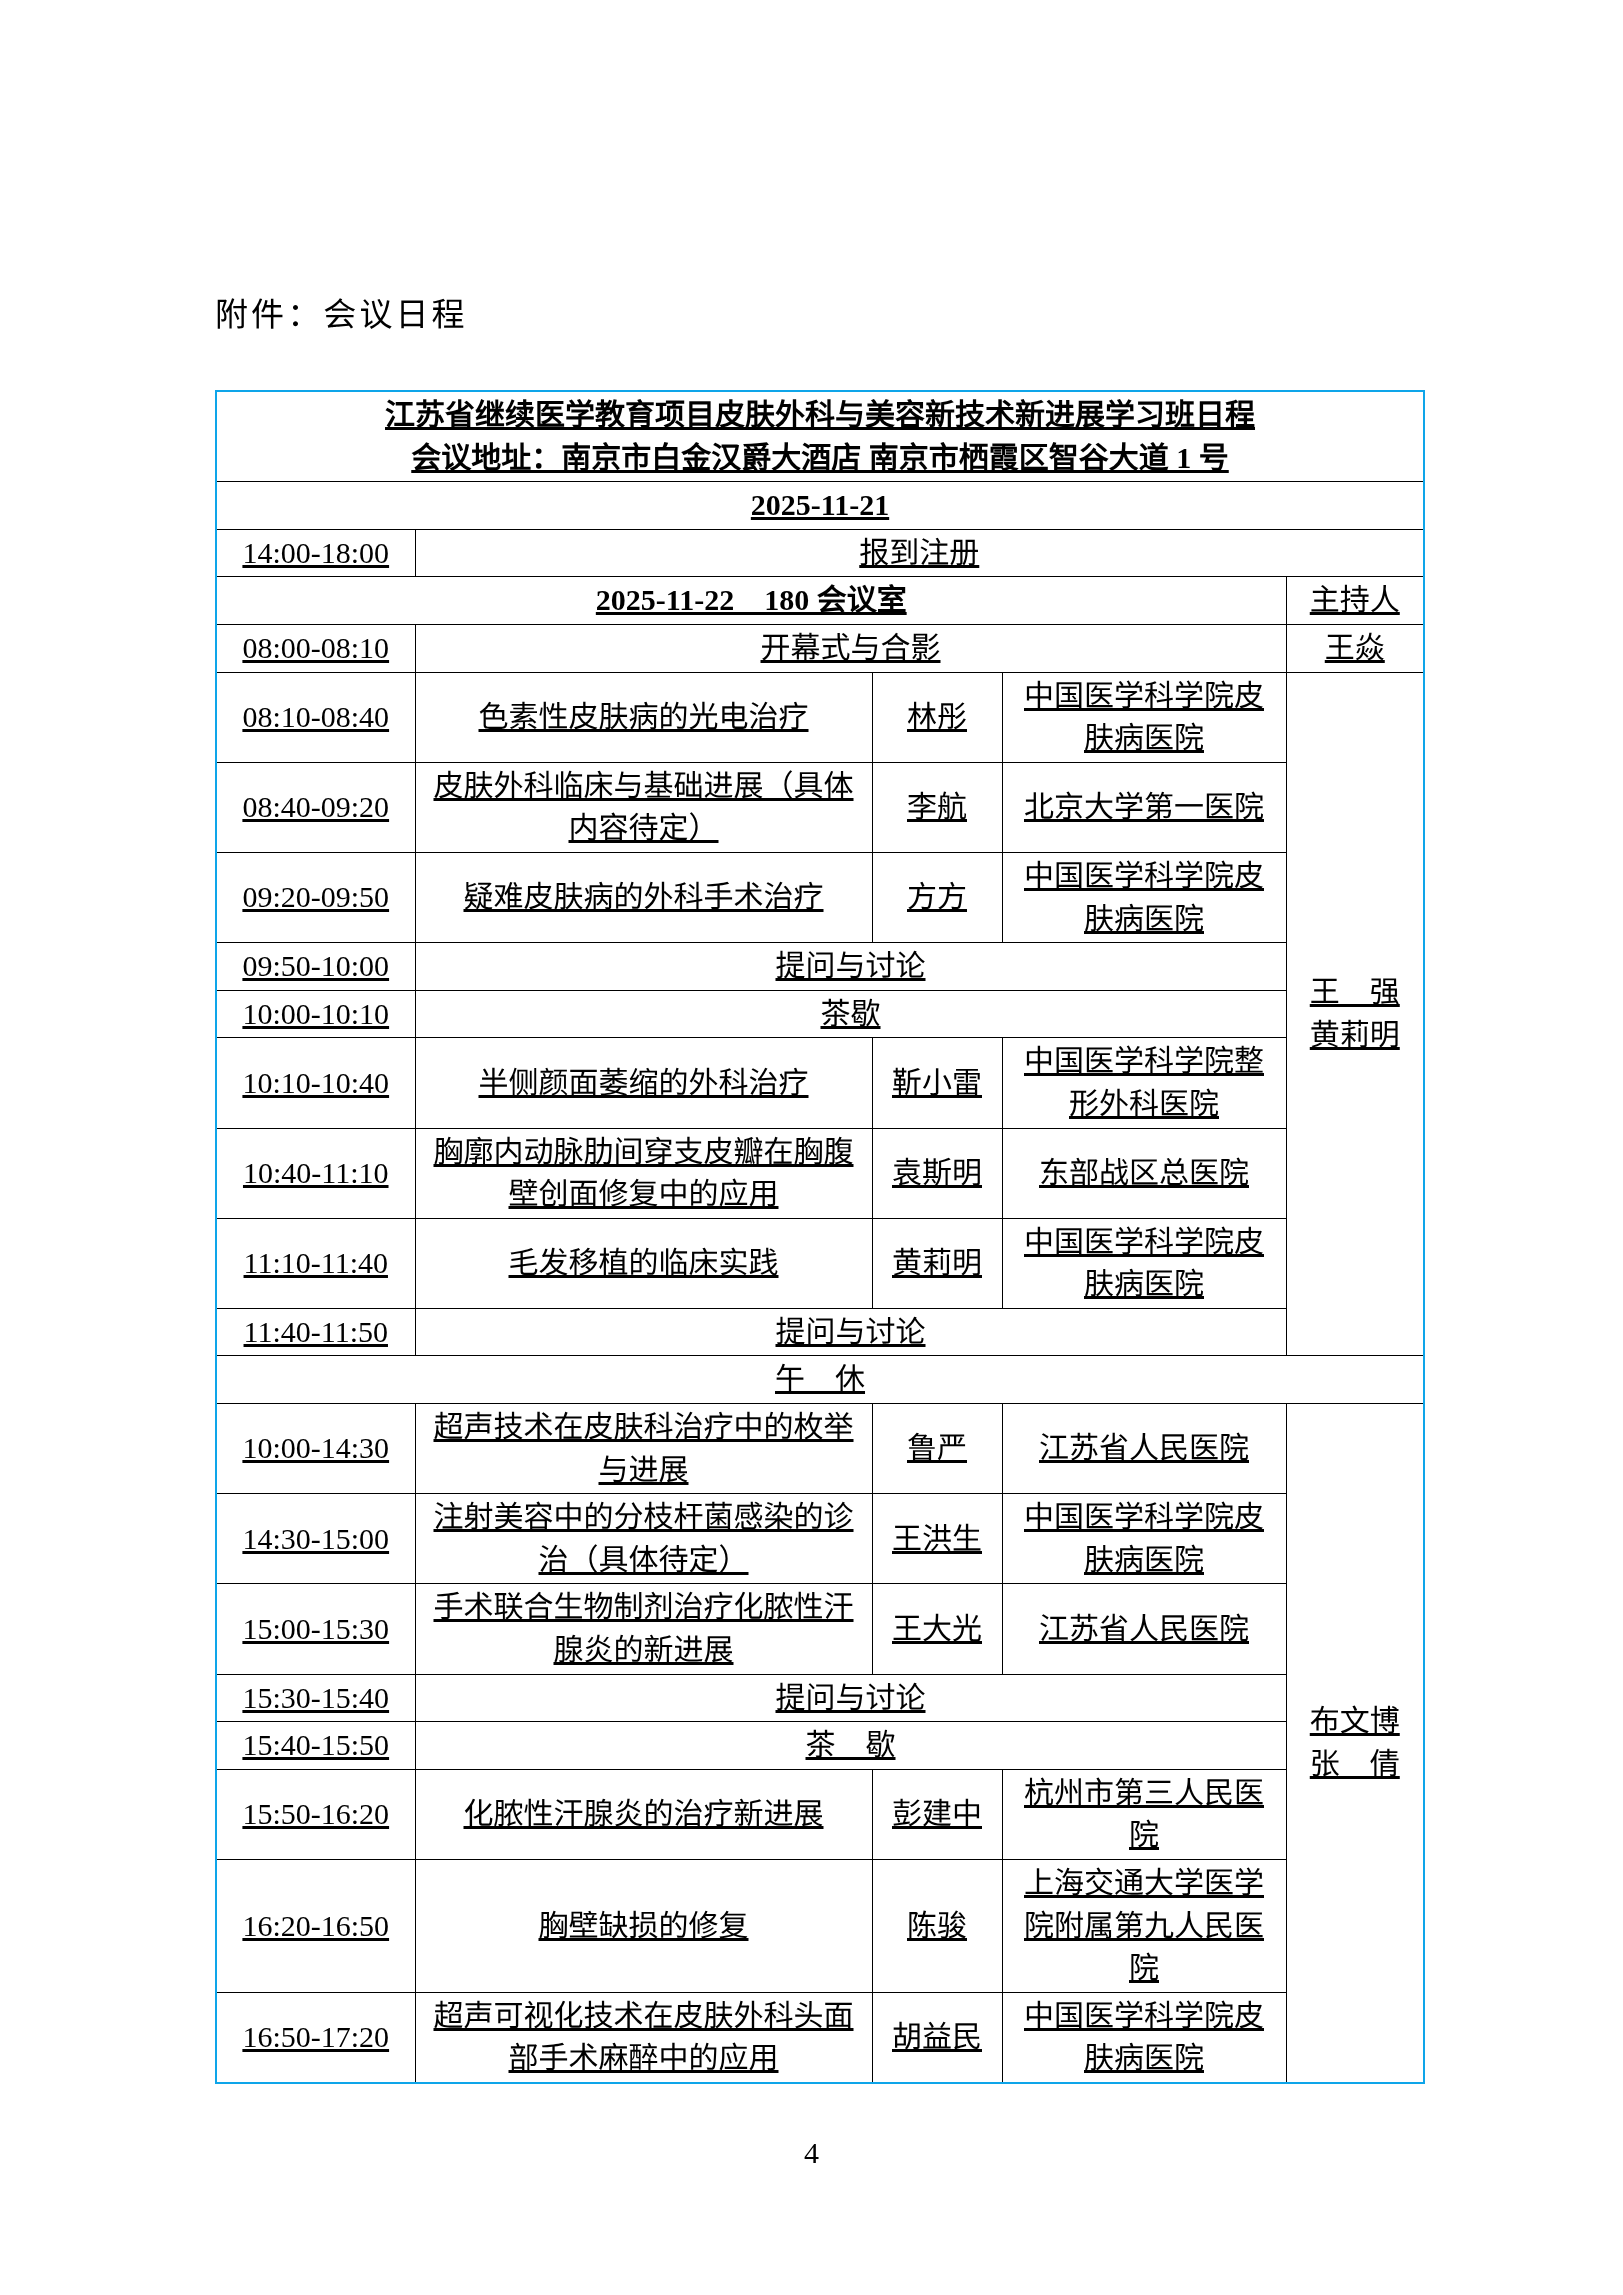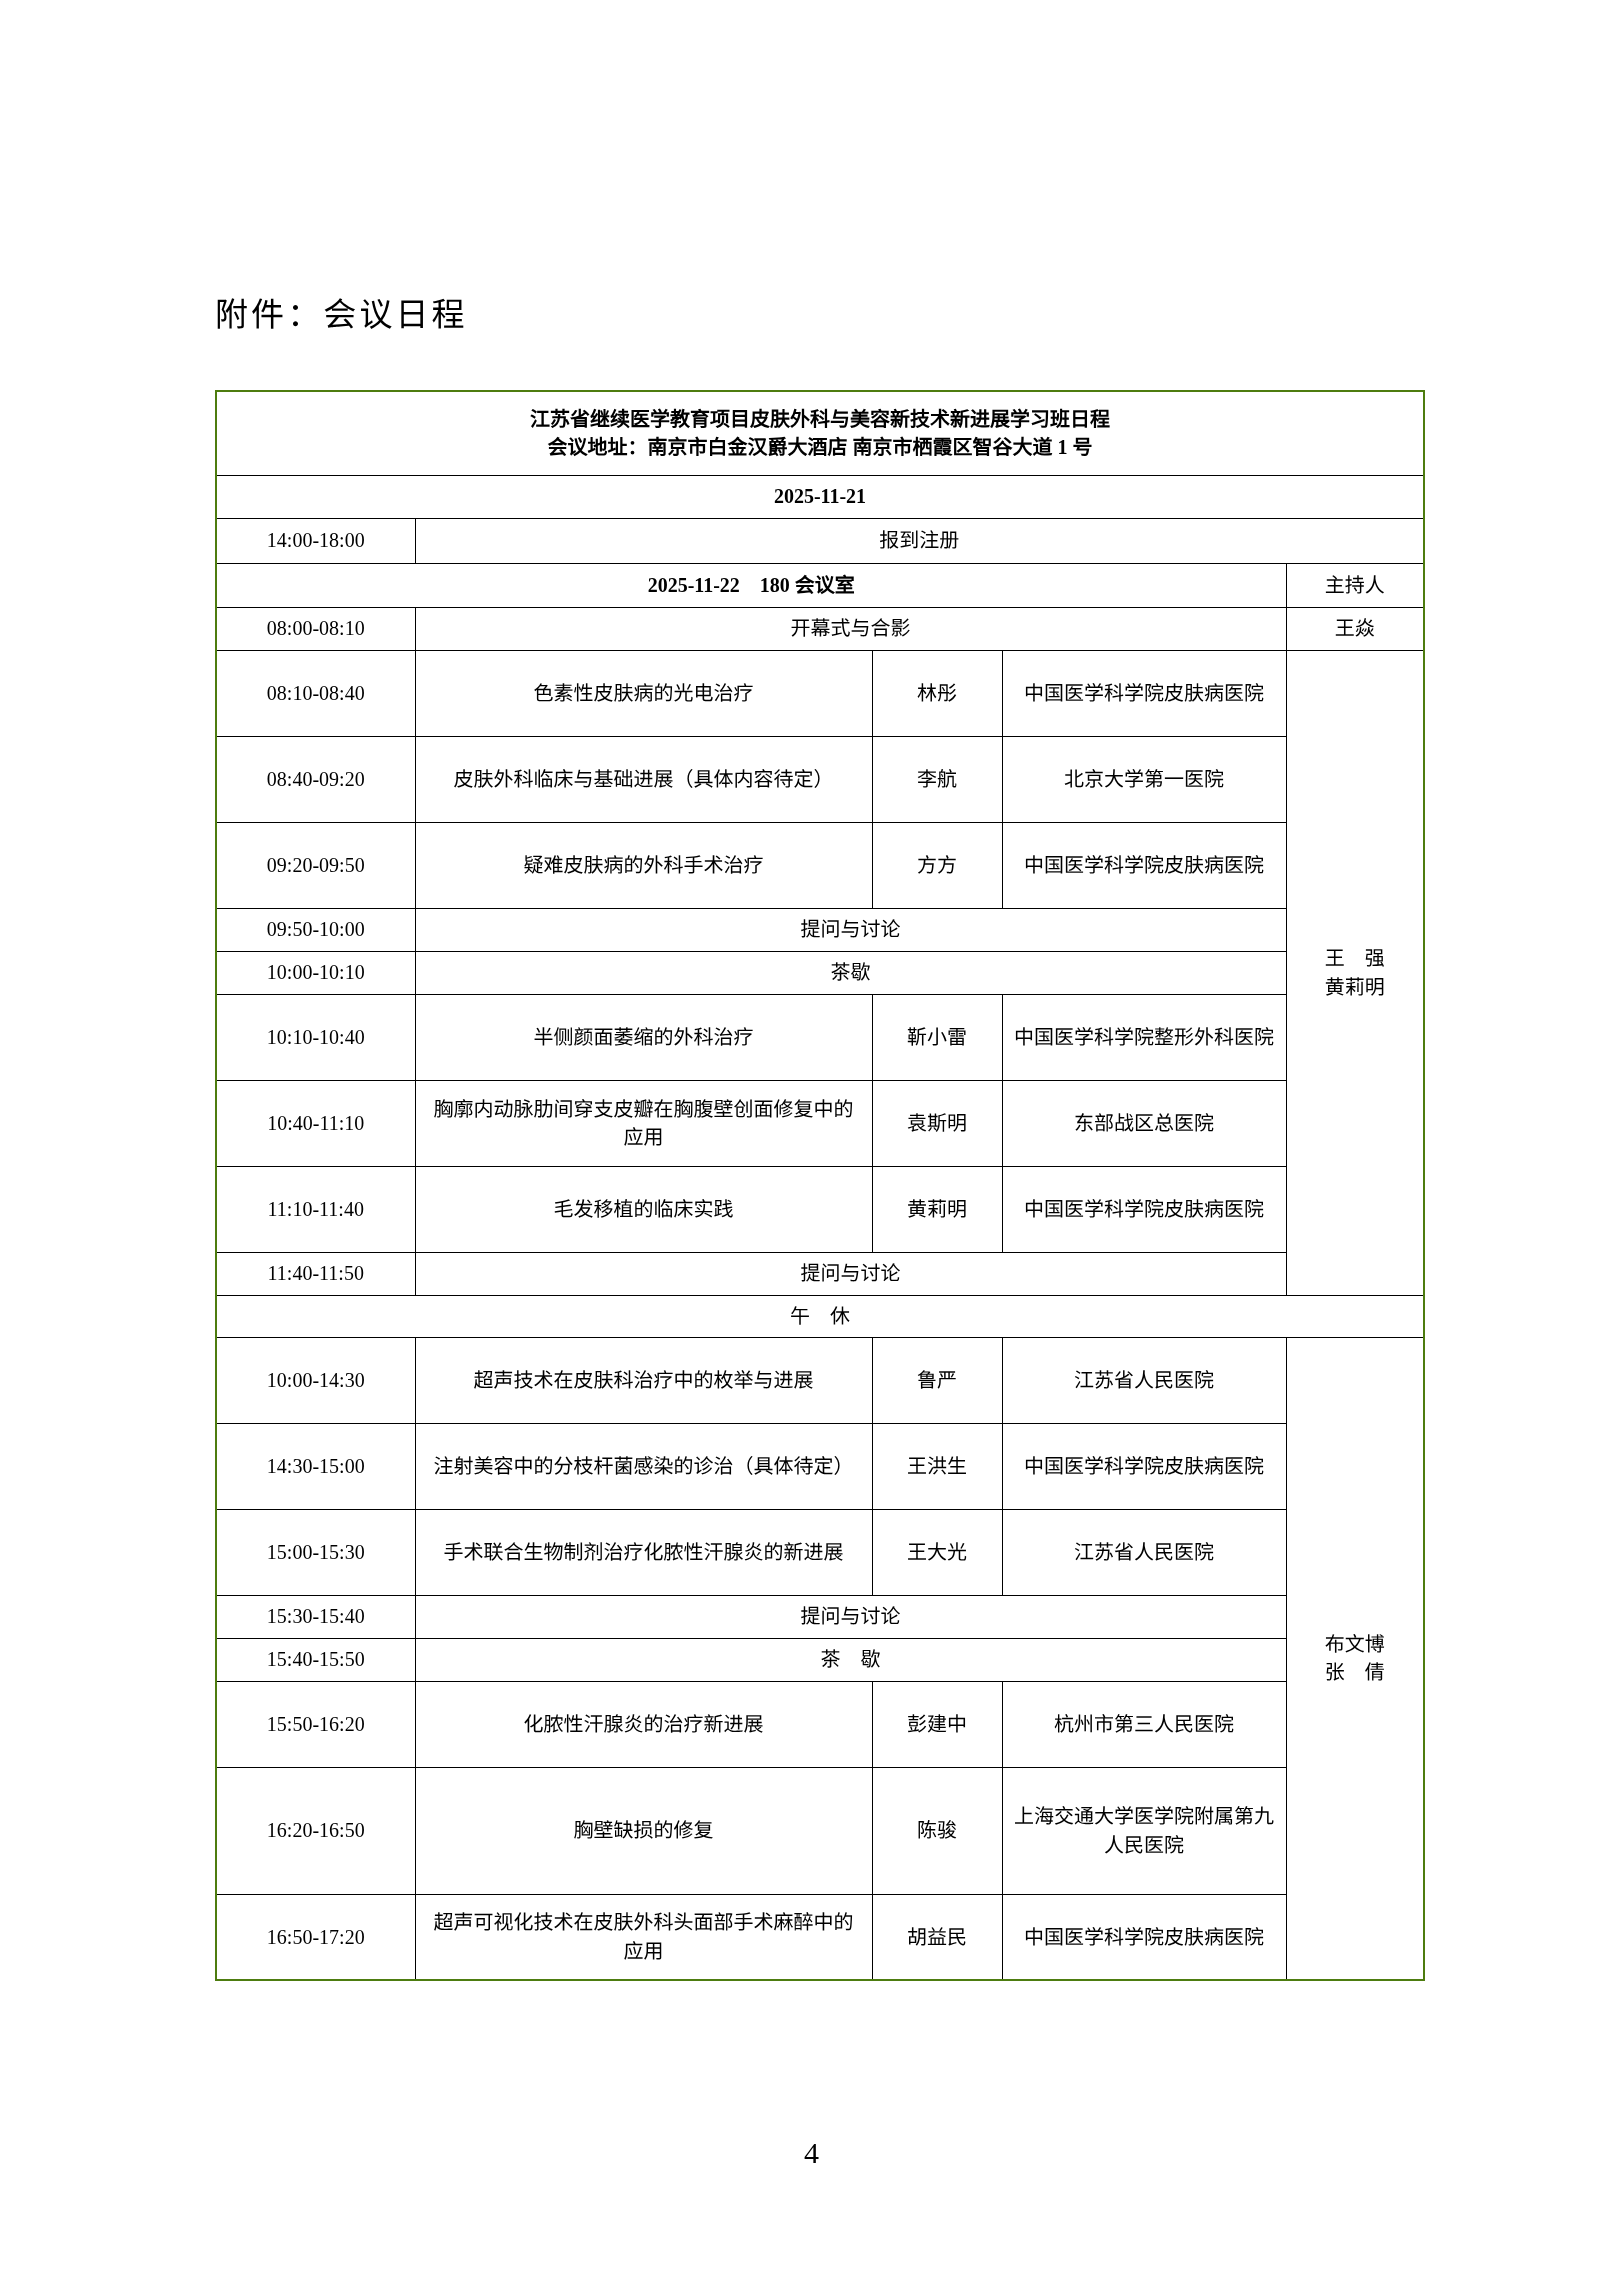--- a/index.html
+++ b/index.html
@@ -18,8 +18,9 @@
     position:absolute;left:215px;top:390px;
     width:1209px;
     border-collapse:collapse;table-layout:fixed;
-    border:2px solid #4d7c0f;
-    font-size:20px;
+    border:2px solid #0ea5e9;
+    font-size:30px;
+    text-decoration:underline;
   }
   table.schedule td{
     border:1px solid #000;

